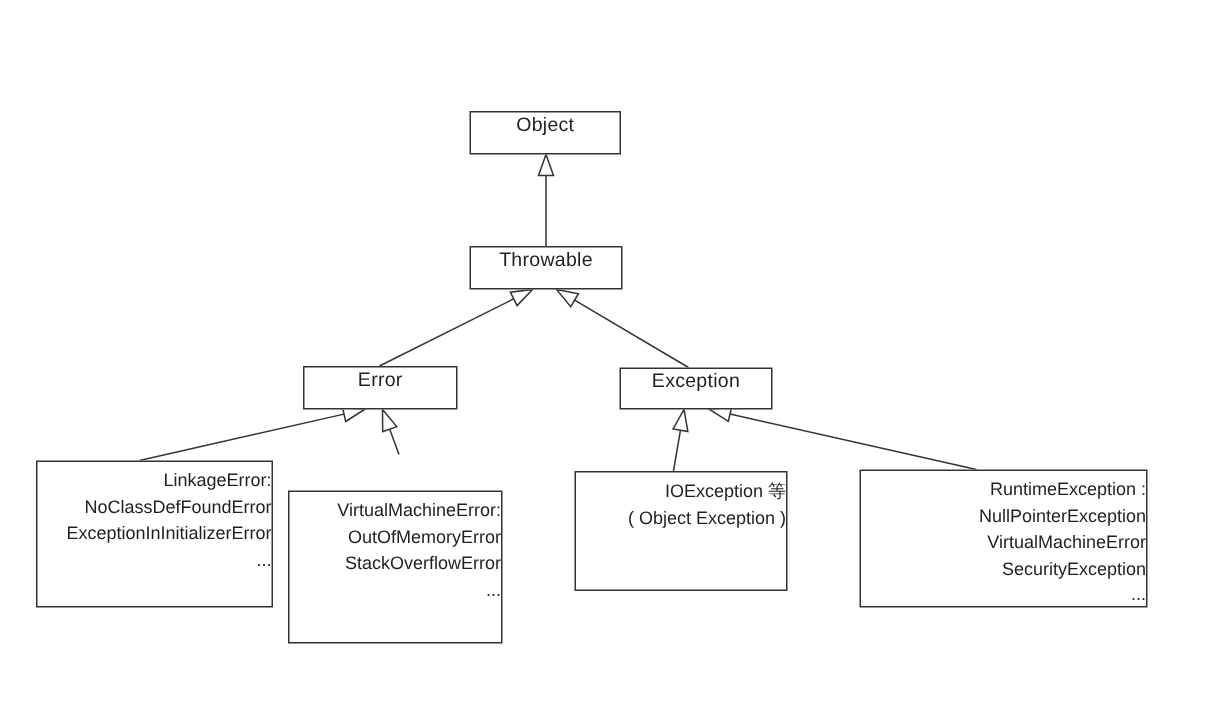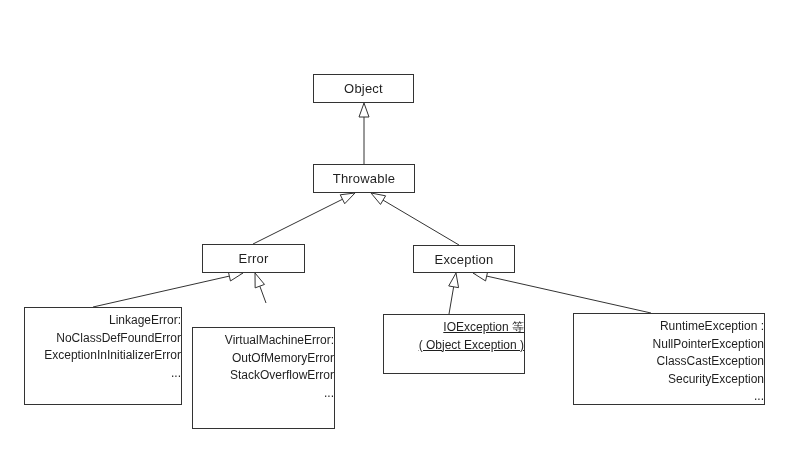--- a/index.html
+++ b/index.html
@@ -22,7 +22,7 @@
     text-align:center;
   }
   .node.header{
-    display:flex;align-items:center;justify-content:center;
+    display:flex;align-items:flex-start;justify-content:center;
     font-size:13px;letter-spacing:.2px;
   }
   .node.group{

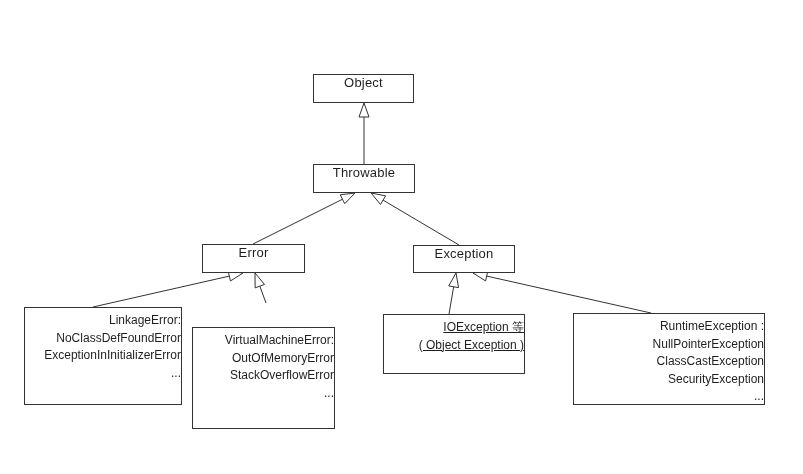--- a/index.html
+++ b/index.html
@@ -36,7 +36,7 @@
   #n-exception{left:413px;top:245px;width:102px;height:28px;}
   #n-linkage  {left:24px; top:307px;width:158px;height:98px;}
   #n-vm       {left:192px;top:303px;width:143px;height:102px;margin-top:24px;}
-  #n-io       {left:383px;top:314px;width:142px;height:60px;text-decoration:underline;}
+  #n-io       {left:383px;top:314px;width:142px;height:80px;}
   #n-runtime  {left:573px;top:313px;width:192px;height:92px;}
 </style>
 </head>

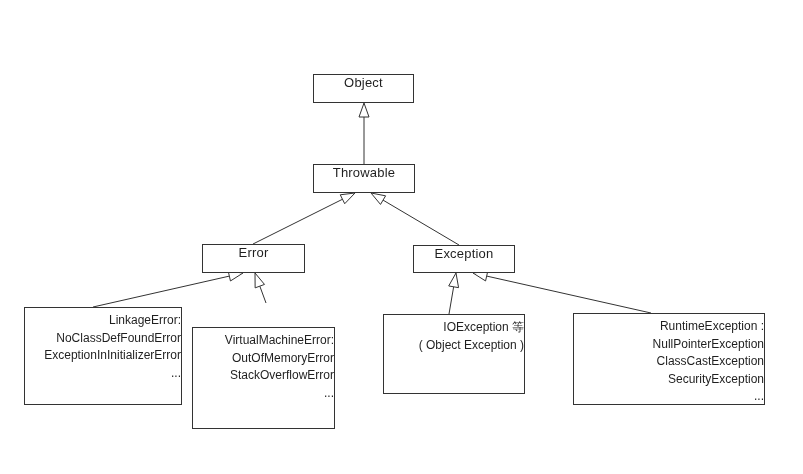--- a/index.html
+++ b/index.html
@@ -113,7 +113,7 @@
   <div class="node group" id="n-runtime">
     <span class="ln">RuntimeException :</span>
     <span class="ln">NullPointerException</span>
-    <span class="ln">ClassCastException</span>
+    <span class="ln">VirtualMachineError</span>
     <span class="ln">SecurityException</span>
     <span class="ln">...</span>
   </div>

